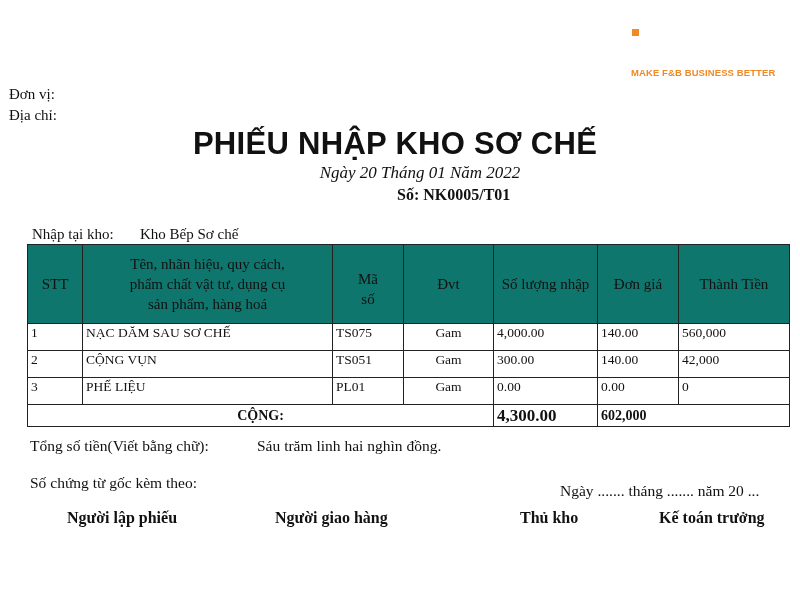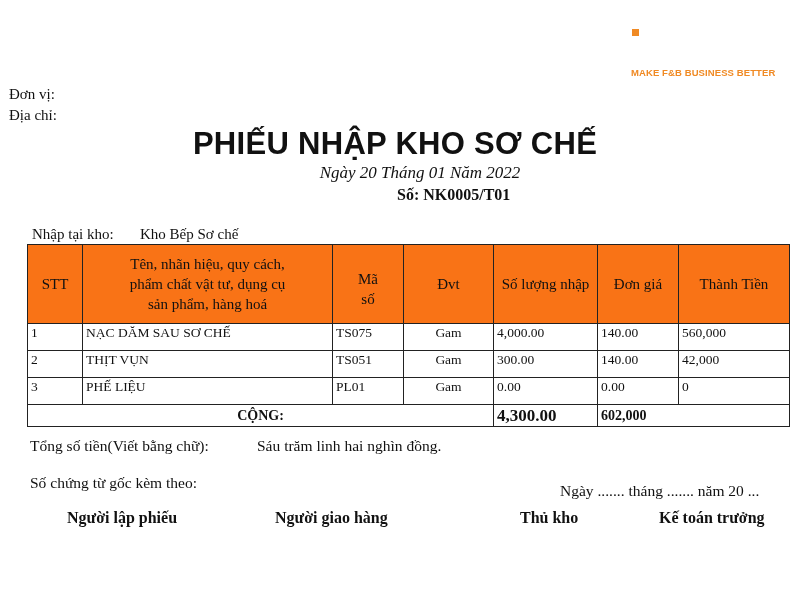--- a/index.html
+++ b/index.html
@@ -24,7 +24,7 @@
 
   table.grid { position: absolute; left: 27px; top: 244px; border-collapse: collapse; font-size: 14px; }
   table.grid td { border: 1.5px solid #222; padding: 0 3px; vertical-align: middle; }
-  table.grid tr.head td { height: 68px; background: #f97316; text-align: center; font-size: 15px; line-height: 20px; }
+  table.grid tr.head td { height: 68px; background: #0f766e; text-align: center; font-size: 15px; line-height: 20px; }
   table.grid tr.row td { height: 25px; vertical-align: top; padding-top: 1px; font-size: 13.5px; }
   table.grid tr.total td { height: 21px; font-weight: bold; }
   .c { text-align: center; }

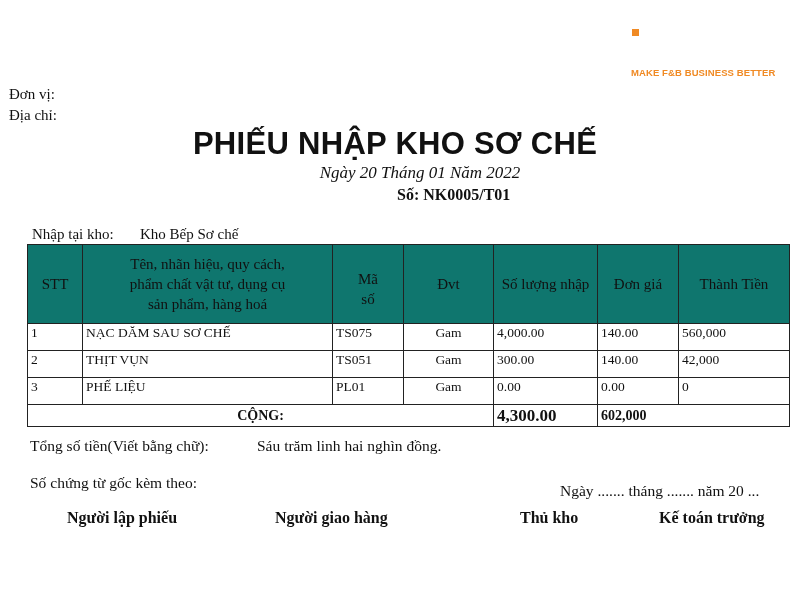--- a/index.html
+++ b/index.html
@@ -95,7 +95,7 @@
   </tr>
   <tr class="row">
     <td class="l">2</td>
-    <td class="l">THỊT VỤN</td>
+    <td class="l">CỘNG VỤN</td>
     <td class="l">TS051</td>
     <td class="c">Gam</td>
     <td class="r">300.00</td>

